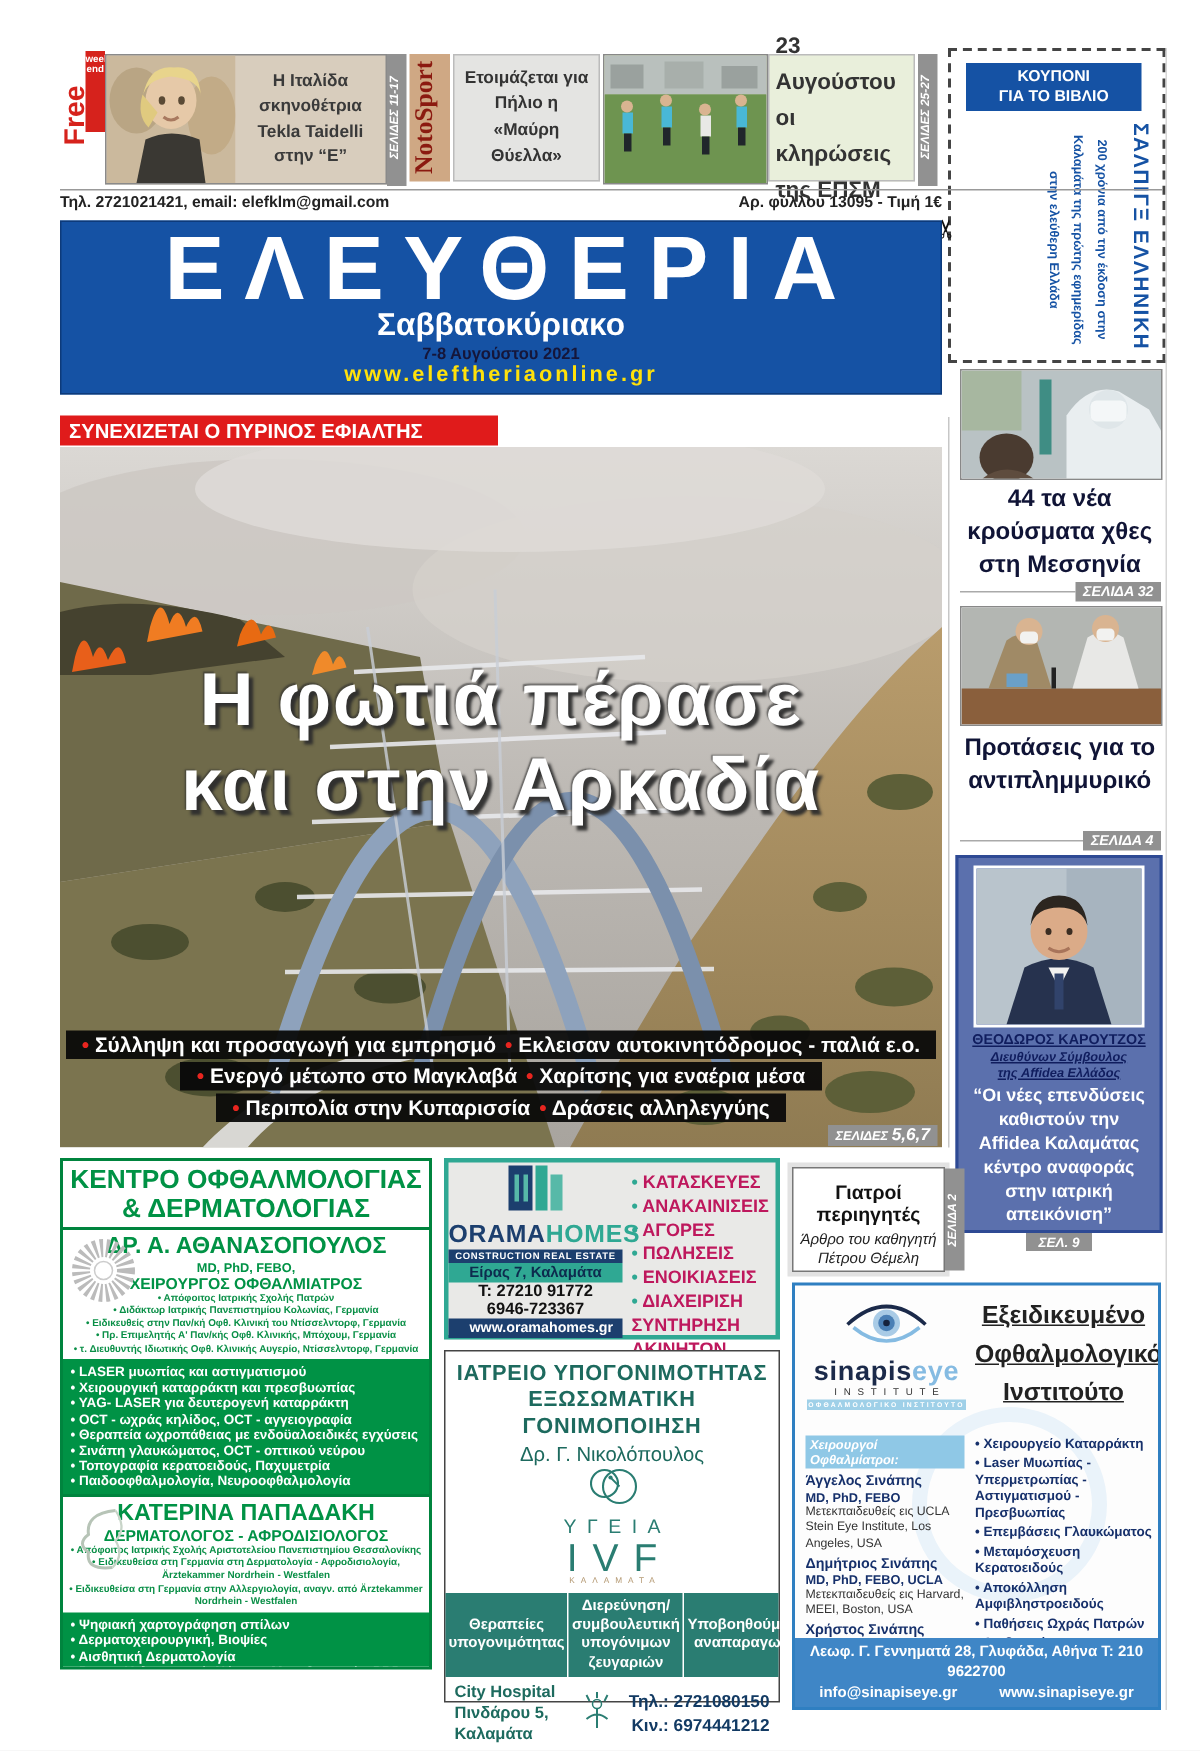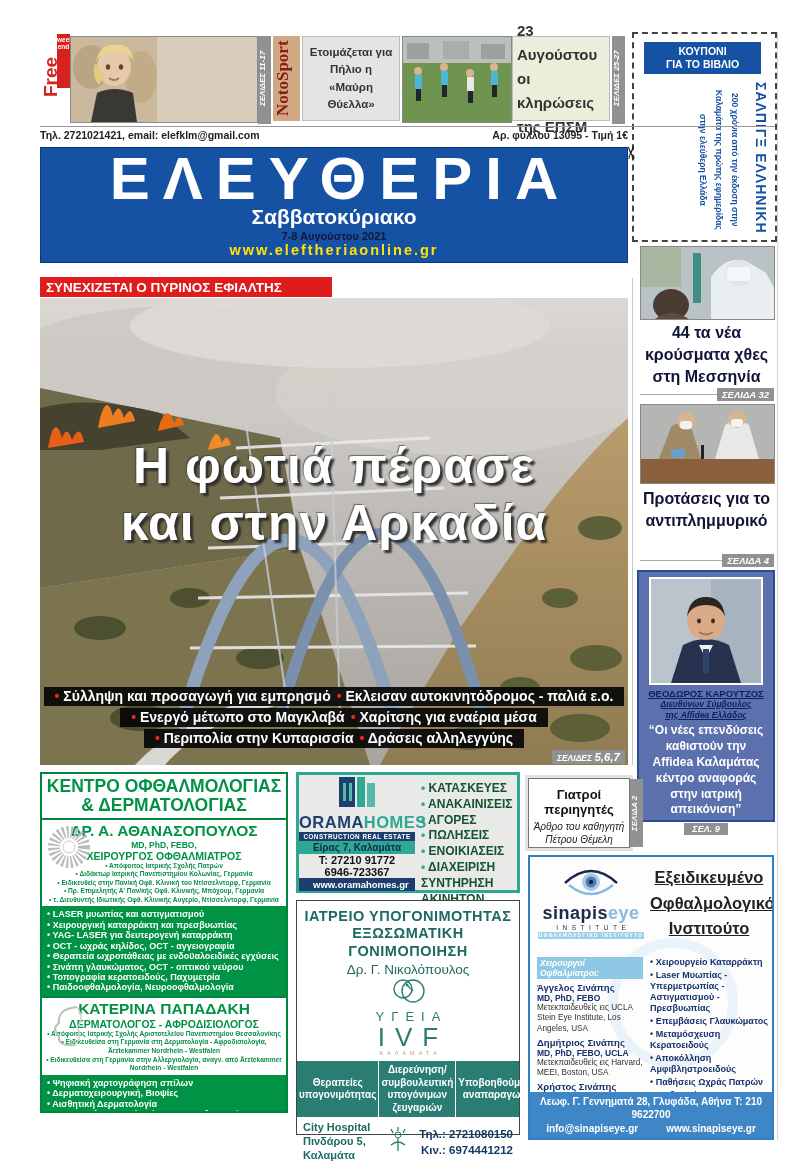--- a/index.html
+++ b/index.html
@@ -189,6 +189,7 @@
       <ellipse cx="50" cy="30" rx="2.2" ry="2.8" fill="#5a4a35"></ellipse>
       <path d="M38,41 q5,4 10,0" stroke="#a8795f" stroke-width="2" fill="none"></path>
     </svg>
+    <div id="feat1-text">Η Ιταλίδα σκηνοθέτρια Tekla Taidelli στην “Ε”</div>
   </div>
   <div id="pages1" class="abs vup gray-badge">ΣΕΛΙΔΕΣ 11-17</div>
   <div id="notosport" class="abs vup">NotoSport</div>

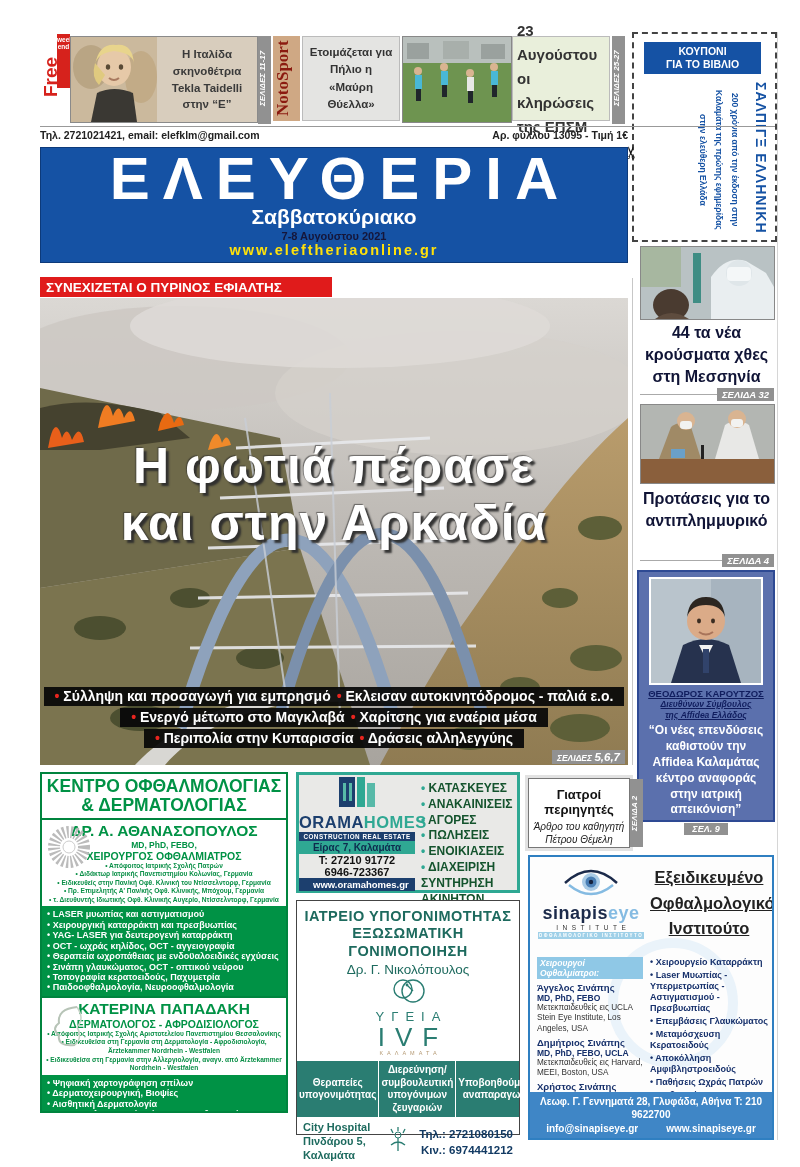--- a/index.html
+++ b/index.html
@@ -111,7 +111,7 @@
   .orama-phone{font-size:11px;font-weight:bold;color:#111;}
   #orama-url{background:#1c3f6e;color:#fff;font-weight:bold;font-size:9.5px;padding:1px 14px;}
   #orama-services{flex:1;padding:6px 0 0 6px;}
-  #orama-services div{font-size:12px;font-weight:bold;color:#14532d;line-height:1.32;}
+  #orama-services div{font-size:12px;font-weight:bold;color:#be185d;line-height:1.32;}
   #orama-services div::before{content:"• ";color:#2fa893;}
   #orama-services div.cont::before{content:"  ";}
 

